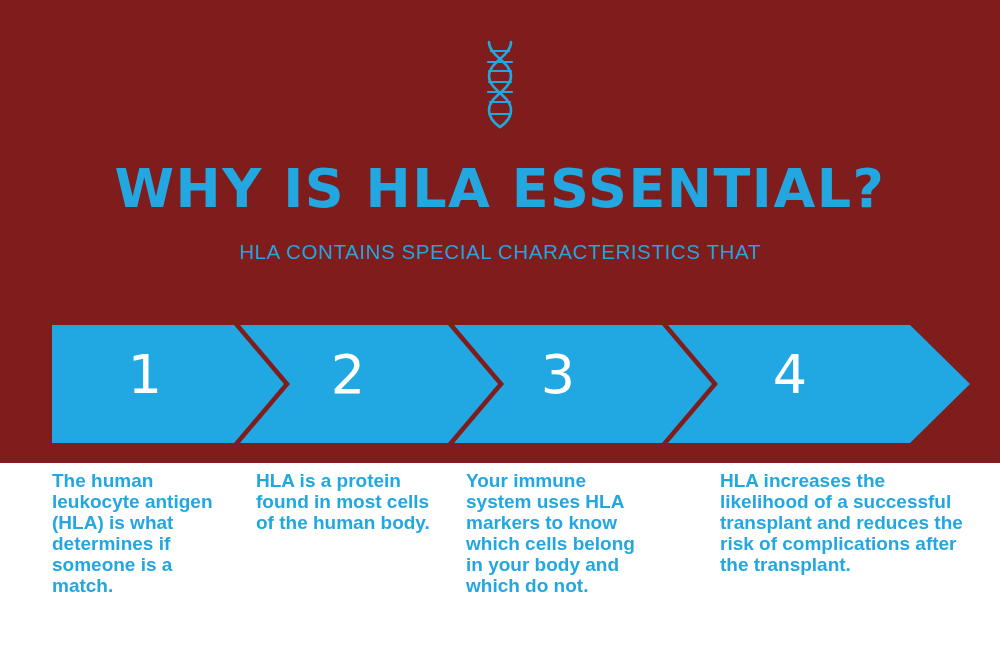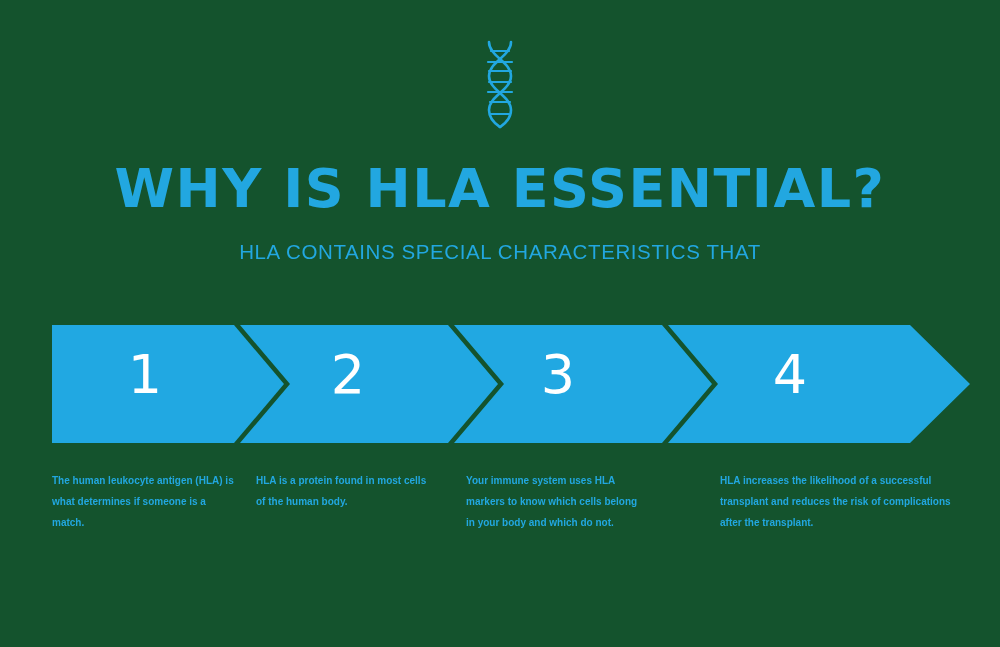--- a/index.html
+++ b/index.html
@@ -16,8 +16,8 @@
   .page {
     position: relative;
     width: 1000px;
-    height: 647px;
-    background: #14532d;
+    height: 463px;
+    background: #7f1d1d;
   }
 
   

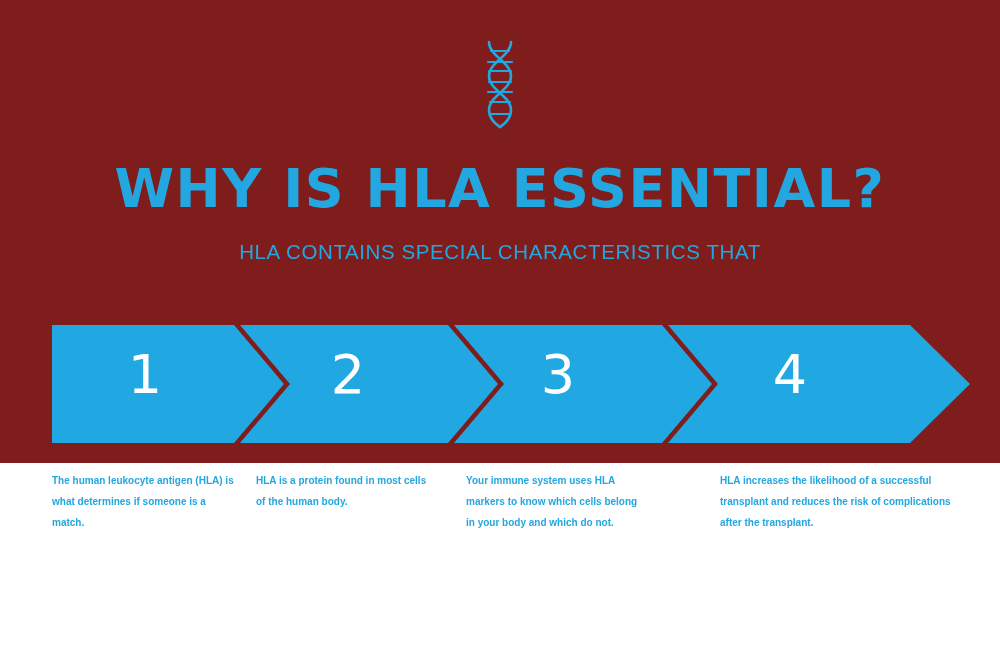--- a/index.html
+++ b/index.html
@@ -91,7 +91,7 @@
     position: absolute;
     top: 470px;
     color: #22a7e0;
-    font-size: 10px;
+    font-size: 19px;
     line-height: 21px;
     font-weight: bold;
     font-family: "Liberation Sans", sans-serif;

